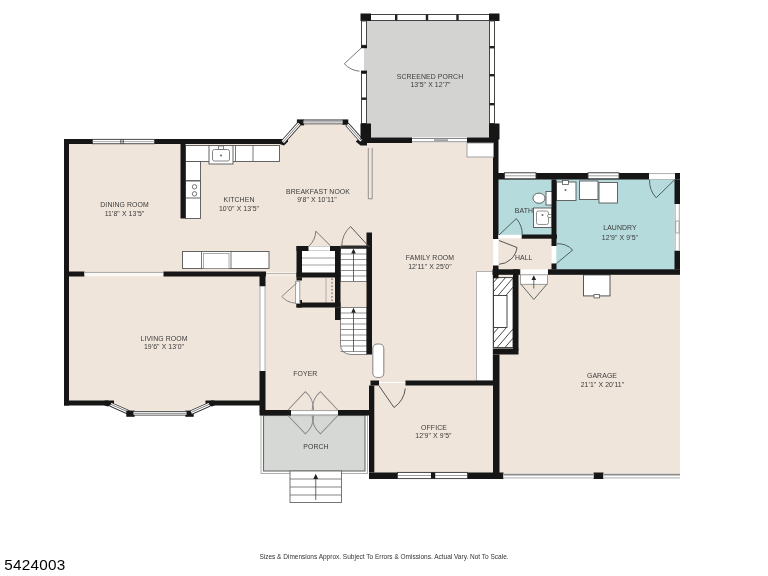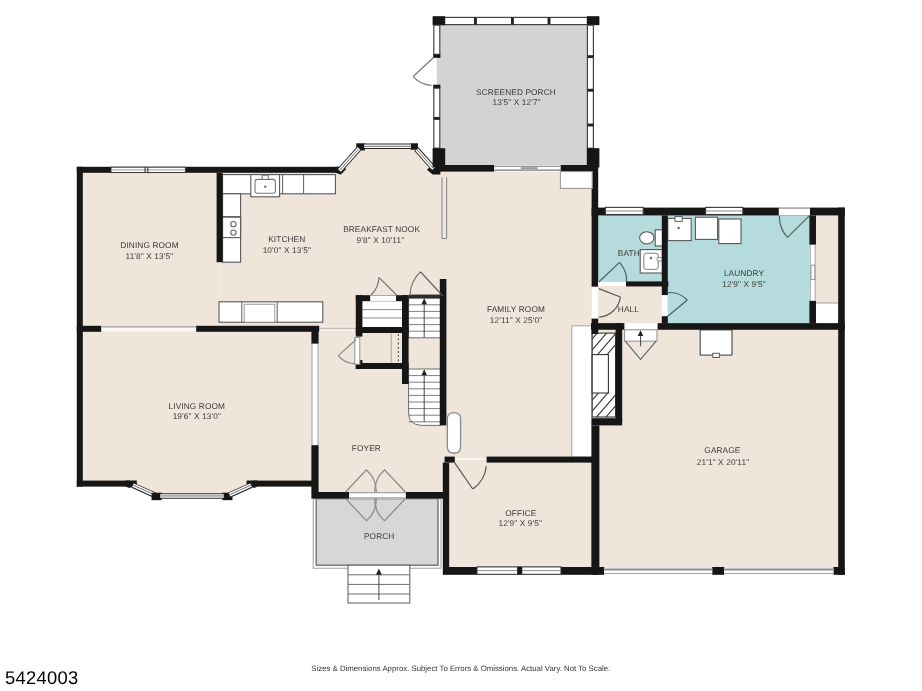--- a/index.html
+++ b/index.html
@@ -3,7 +3,7 @@
 <meta charset="utf-8">
 <style>
   html,body{margin:0;padding:0;background:#ffffff;}
-  .wrap{width:768px;height:576px;position:relative;overflow:hidden;background:#ffffff;}
+  .wrap{width:680px;height:576px;position:relative;overflow:hidden;background:#ffffff;}
   svg{display:block;}
   text{font-family:"Liberation Sans", sans-serif;fill:#3a3a3a;}
   .rm{font-size:6.9px;letter-spacing:.1px;}

